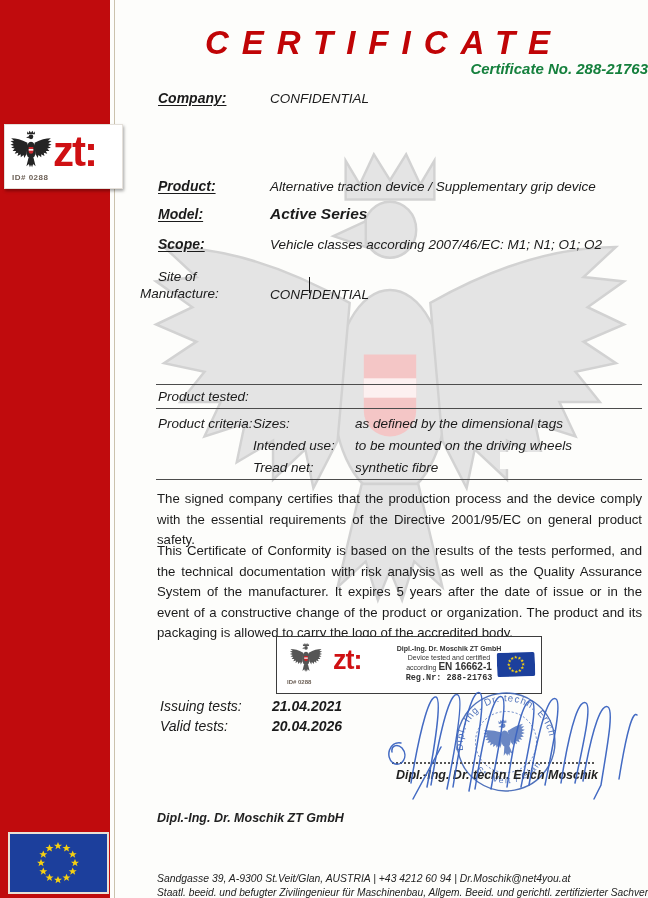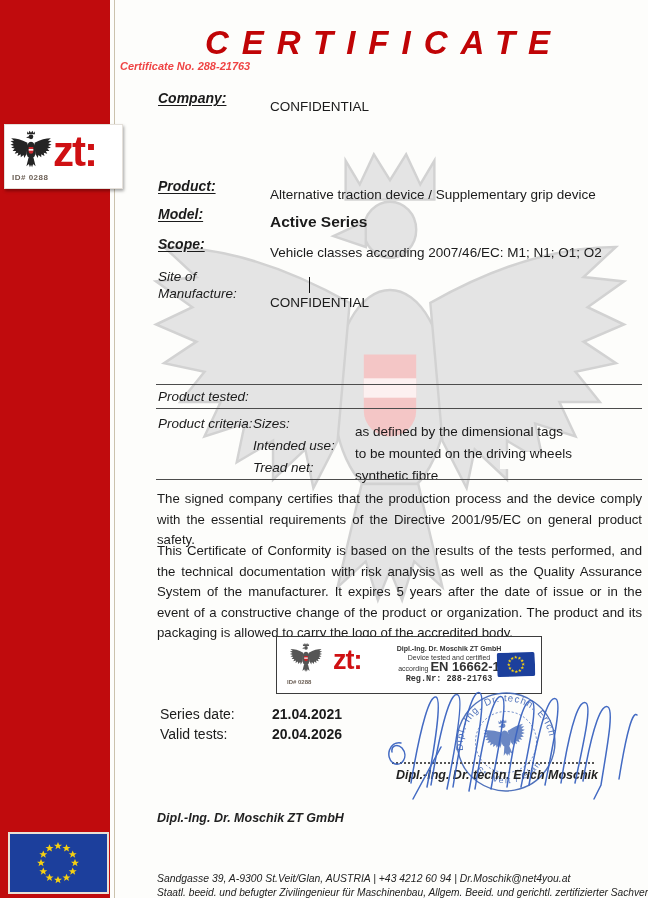--- a/index.html
+++ b/index.html
@@ -23,8 +23,8 @@
 
   #title{left:120px;top:24px;width:528px;text-align:center;
     font-size:33px;font-weight:bold;font-style:italic;color:#c00406;letter-spacing:13px;}
-  #certno{left:120px;top:60px;width:528px;text-align:left;
-    font-size:11px;font-weight:bold;font-style:italic;color:#ef4444;}
+  #certno{left:120px;top:60px;width:528px;text-align:right;
+    font-size:15px;font-weight:bold;font-style:italic;color:#15803d;}
 
   
   #logobox{position:absolute;left:4px;top:124px;width:117px;height:63px;background:#fff;

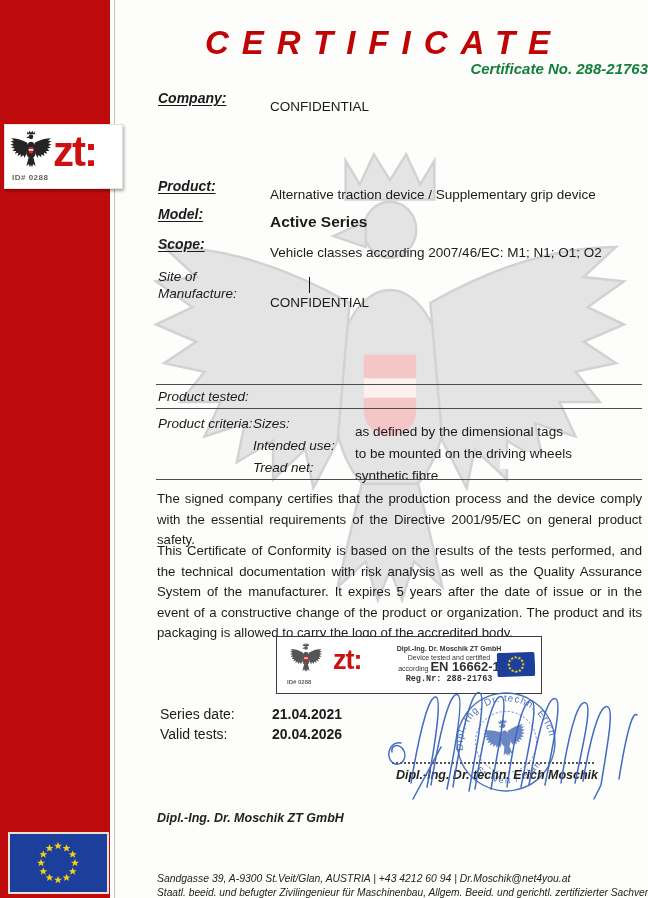--- a/index.html
+++ b/index.html
@@ -18,7 +18,7 @@
   .abs{position:absolute;z-index:2;}
   .lbl{font-weight:bold;font-style:italic;font-size:14px;text-decoration:underline;text-underline-offset:2px;}
   .lbl2{font-style:italic;font-size:13.5px;}
-  .val{font-size:13.5px;white-space:nowrap;margin-top:8px;}
+  .val{font-style:italic;font-size:13.5px;white-space:nowrap;}
   .divider{position:absolute;left:156px;width:486px;height:1px;background:#4c4c4c;z-index:2;}
 
   #title{left:120px;top:24px;width:528px;text-align:center;

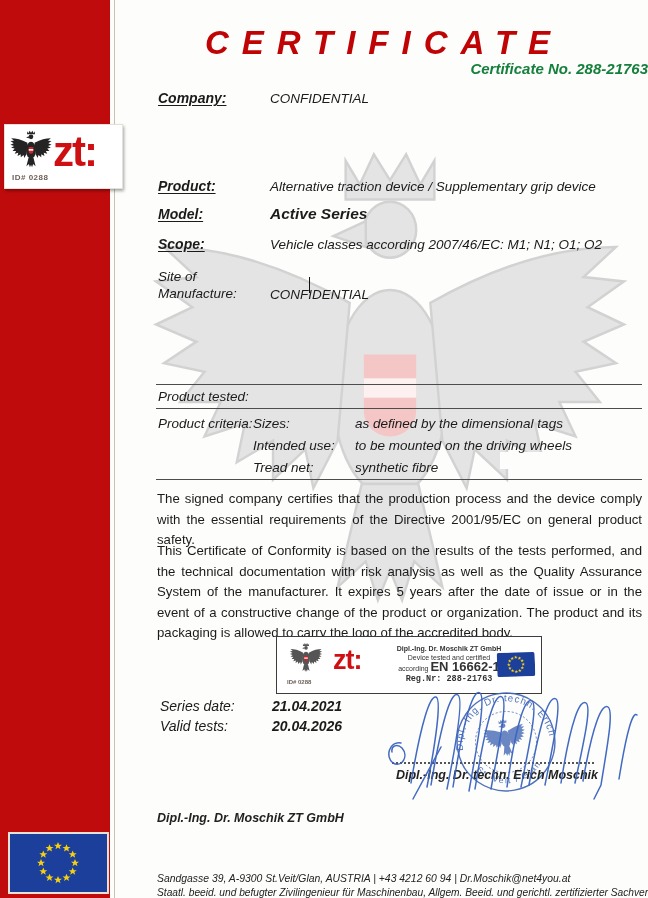--- a/index.html
+++ b/index.html
@@ -123,7 +123,7 @@
   <div class="abs val" style="left:270px;top:237px">Vehicle classes according 2007/46/EC: M1; N1; O1; O2</div>
 
   <div class="abs lbl2" style="left:158px;top:269px">Site of</div>
-  <div class="abs lbl2" style="left:158px;top:286px">Manufacture:</div>
+  <div class="abs lbl2" style="left:140px;top:286px">Manufacture:</div>
   <div class="abs val" style="left:270px;top:287px">CONFIDENTIAL</div>
   <div id="caret"></div>
 

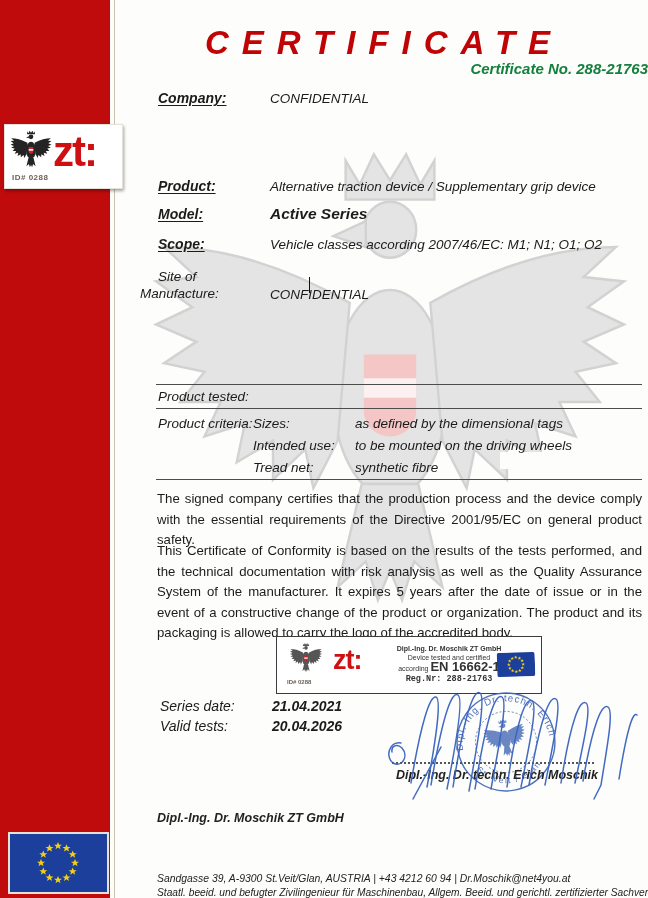--- a/index.html
+++ b/index.html
@@ -41,7 +41,7 @@
   #stampbox .zt{position:absolute;left:56px;top:8px;font-size:27px;font-weight:bold;color:#cf1013;letter-spacing:-1px;}
   #stampbox .idtxt{position:absolute;left:10px;top:42px;font-size:6px;color:#6b5f55;font-weight:bold;}
   #stampbox .txt{position:absolute;left:118px;top:7px;width:108px;text-align:center;font-size:7px;line-height:9px;color:#333;}
-  #stampbox .txt .b{font-weight:bold;font-size:13px;text-align:center;}
+  #stampbox .txt .b{font-weight:bold;font-size:10px;text-align:center;}
   #stampbox .txt .reg{font-weight:bold;font-size:8.5px;margin-top:2px;font-family:Liberation Mono, monospace;}
 
   

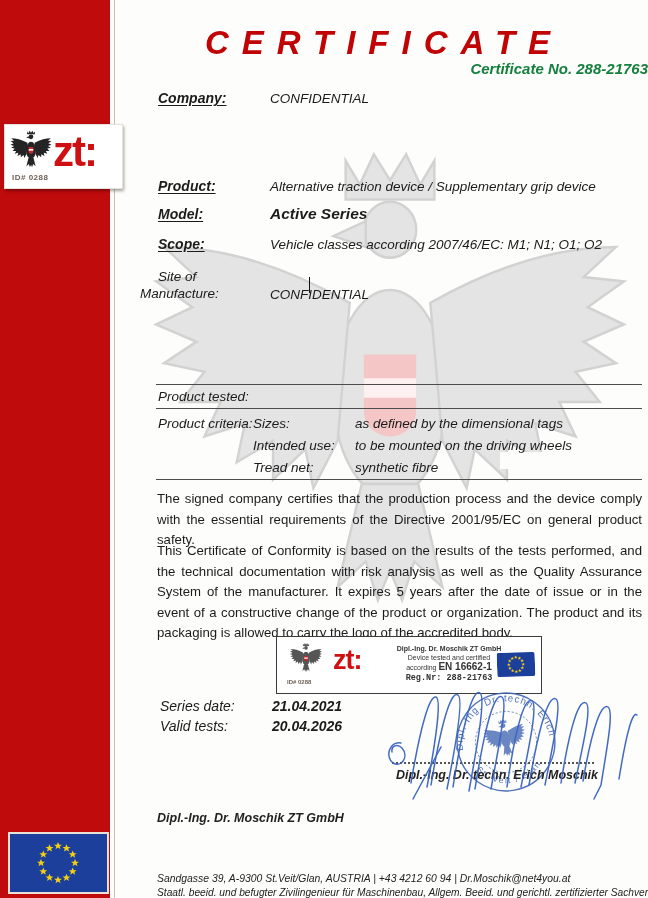--- a/index.html
+++ b/index.html
@@ -176,7 +176,7 @@
     </svg>
   </div>
 
-  <div class="abs val" style="left:160px;top:698px;font-size:14px">Series date:</div>
+  <div class="abs val" style="left:160px;top:698px;font-size:14px">Issuing tests:</div>
   <div class="abs val" style="left:272px;top:698px;font-size:14px;font-weight:bold">21.04.2021</div>
   <div class="abs val" style="left:160px;top:718px;font-size:14px">Valid tests:</div>
   <div class="abs val" style="left:272px;top:718px;font-size:14px;font-weight:bold">20.04.2026</div>

